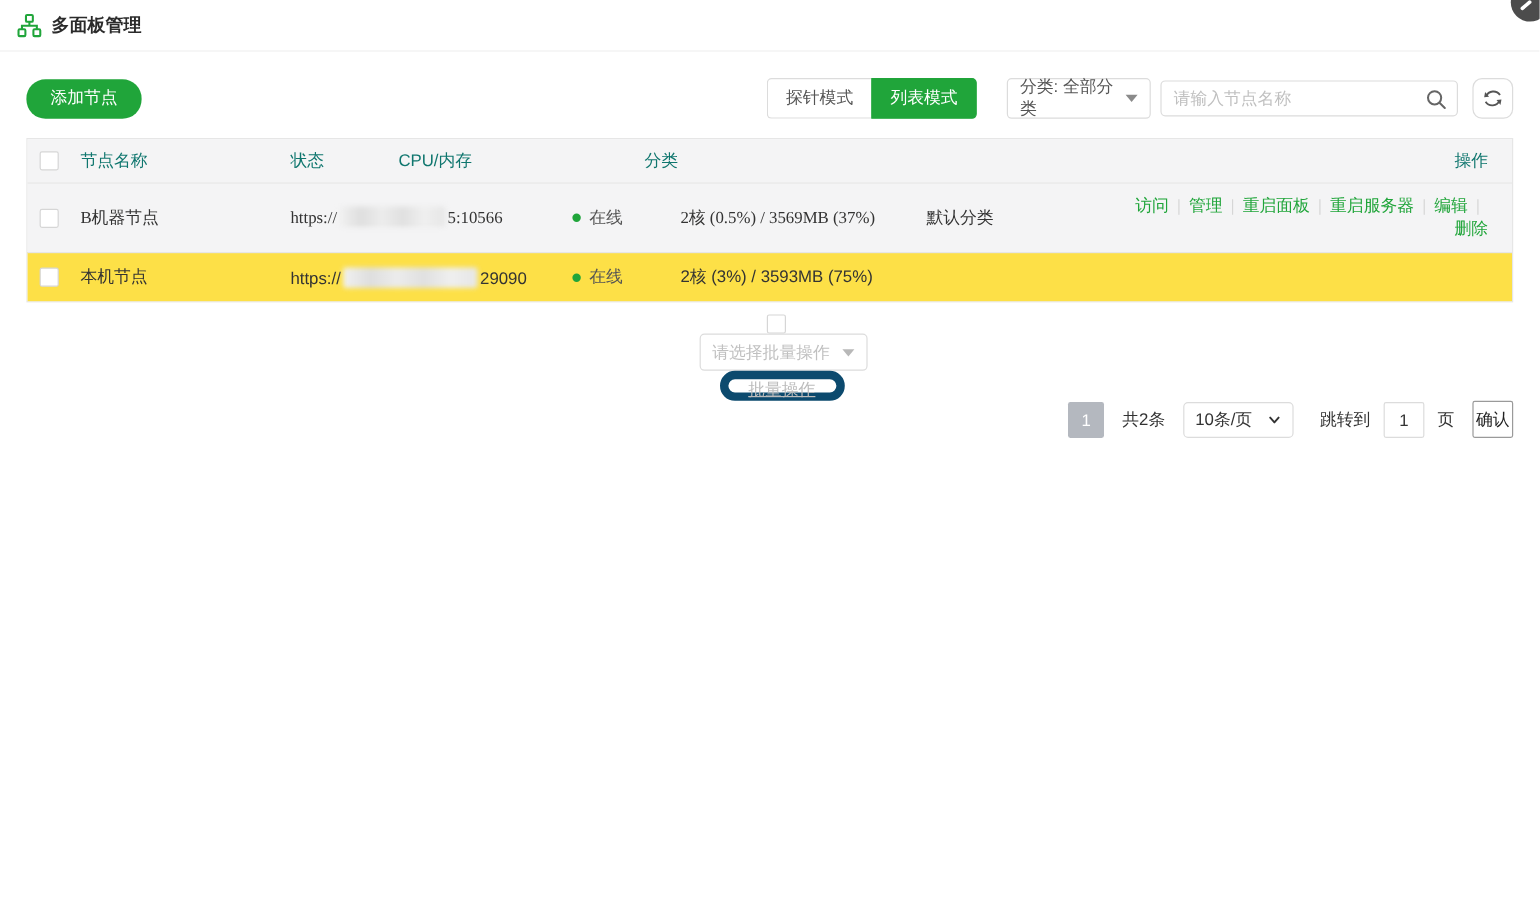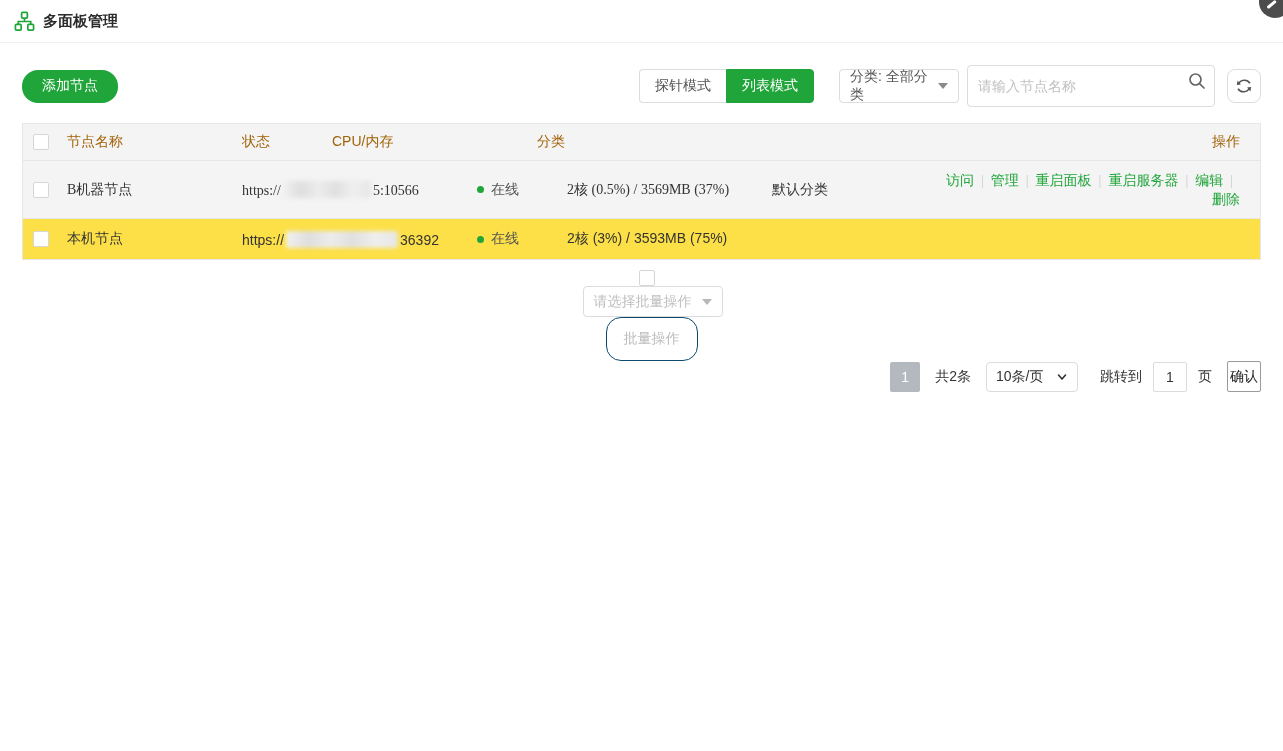--- a/index.html
+++ b/index.html
@@ -104,7 +104,7 @@
     margin-left: 8px;
     position: relative;
     width: 248px;
-    height: 42px;
+    height: 30px;
   }
   .search-box input {
     width: 100%; height: 100%;

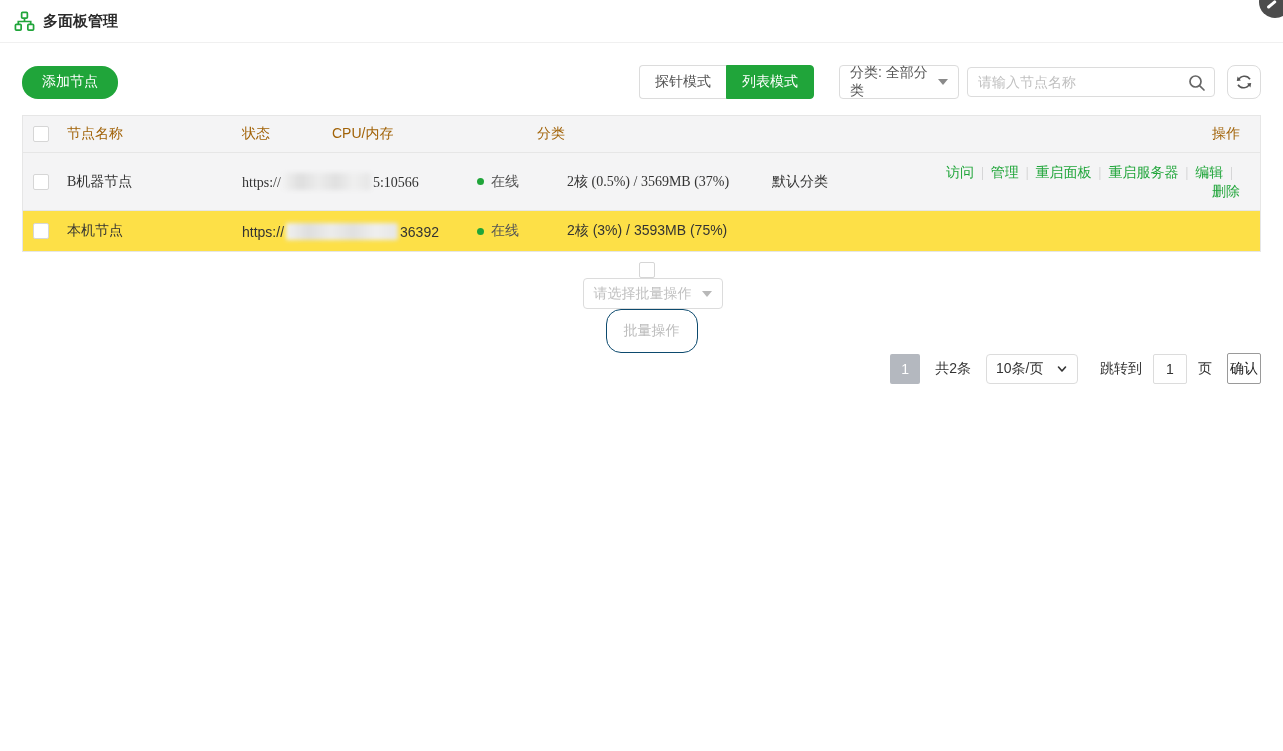--- a/index.html
+++ b/index.html
@@ -143,7 +143,7 @@
   .thead {
     height: 36px;
     background: #f4f4f5;
-    color: #a16207;
+    color: #0f766e;
   }
   .tbody-row { border-top: 1px solid #e6e6e6; }
   .tbody-row.stripe { background: #f4f4f5; min-height: 58px; font-family: Liberation Serif, serif; }

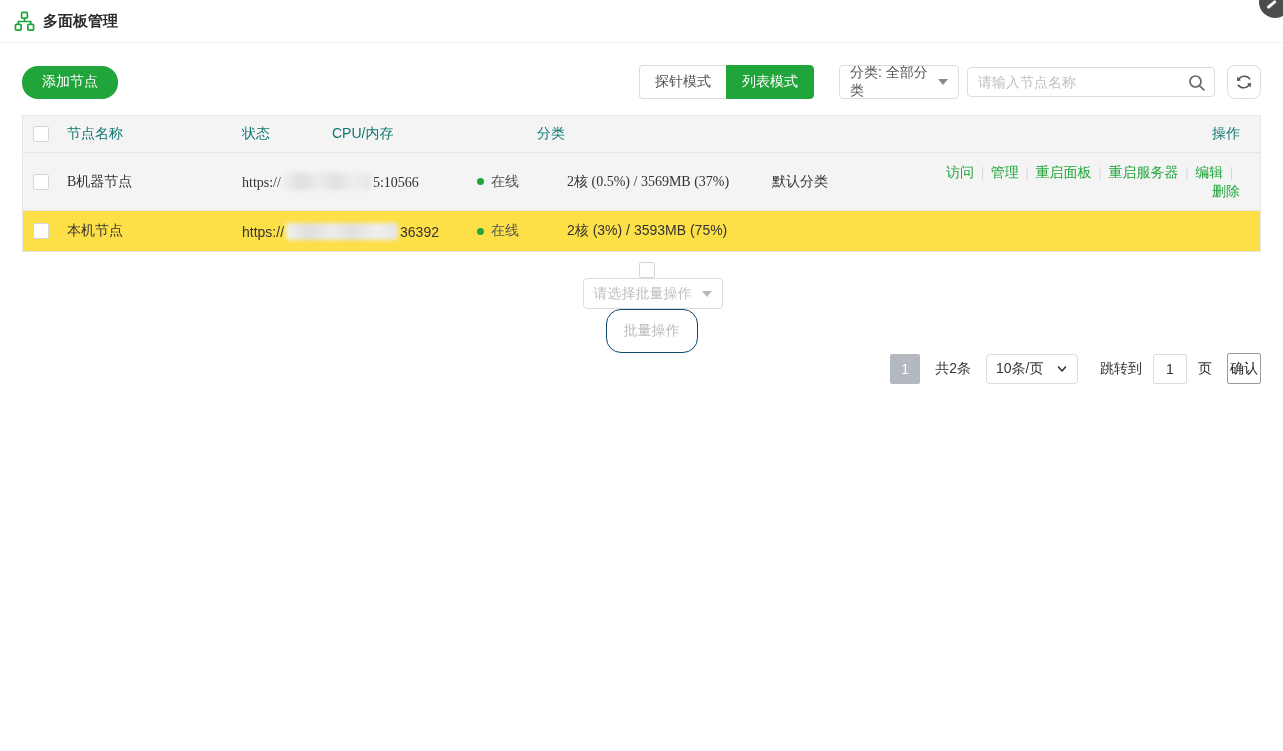--- a/index.html
+++ b/index.html
@@ -379,7 +379,7 @@
         </div>
       <div class="col col-name">本机节点</div>
       <div class="col col-addr">
-        <span>https://</span><span class="masked m2"></span><span>36392</span>
+        <span>https://</span><span class="masked m2"></span><span>29090</span>
       </div>
       <div class="col col-status">
         <span class="status-dot"></span>

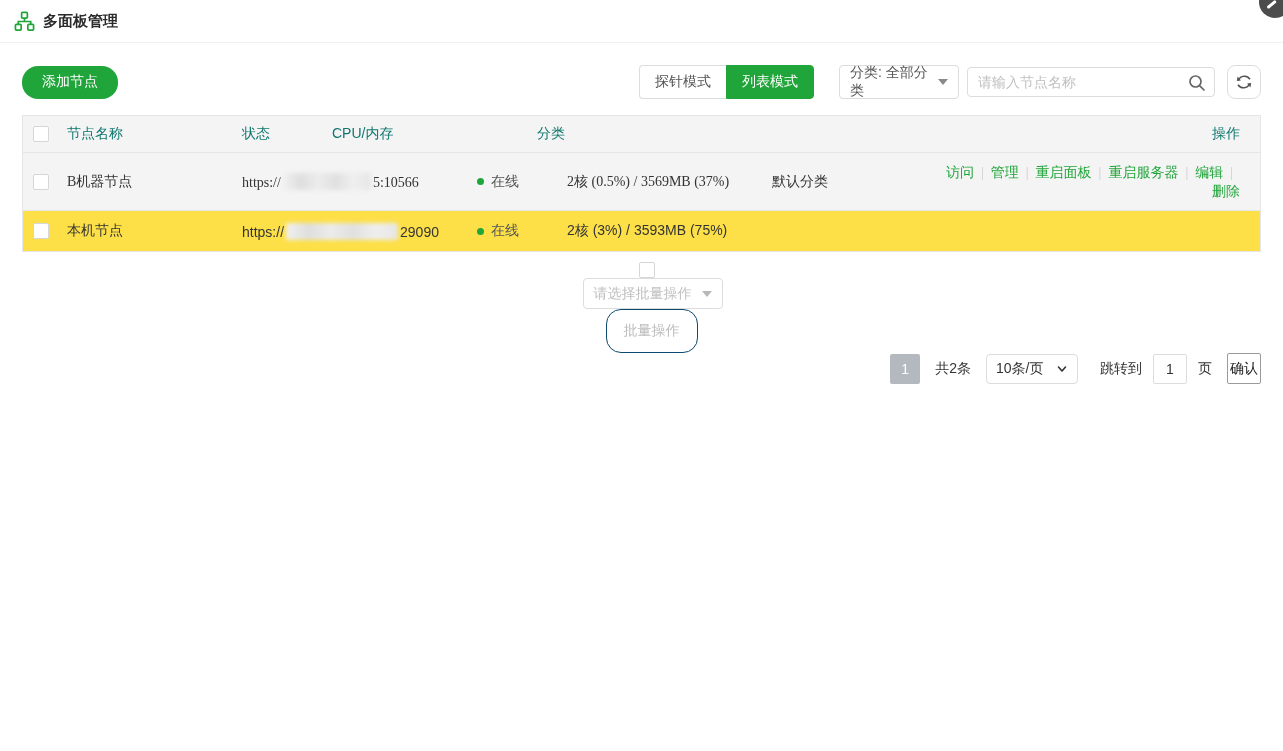--- a/index.html
+++ b/index.html
@@ -225,15 +225,16 @@
   .bulk-select .tri-down { border-top-color: #b8b8b8; }
   .btn-bulk {
     margin-left: 10px;
-    height: 44px;
+    height: 25px;
     padding: 0 17px;
-    border: 1px solid #0c4a6e;
+    border: 7px solid #0c4a6e;
     border-radius: 15px;
     background: #fff;
     color: #bcbcbc;
     font-size: 14px;
     font-family: inherit;
     cursor: pointer;
+    text-decoration: underline;
   }
 
   .pager { margin-left: auto; display: flex; align-items: center; }

